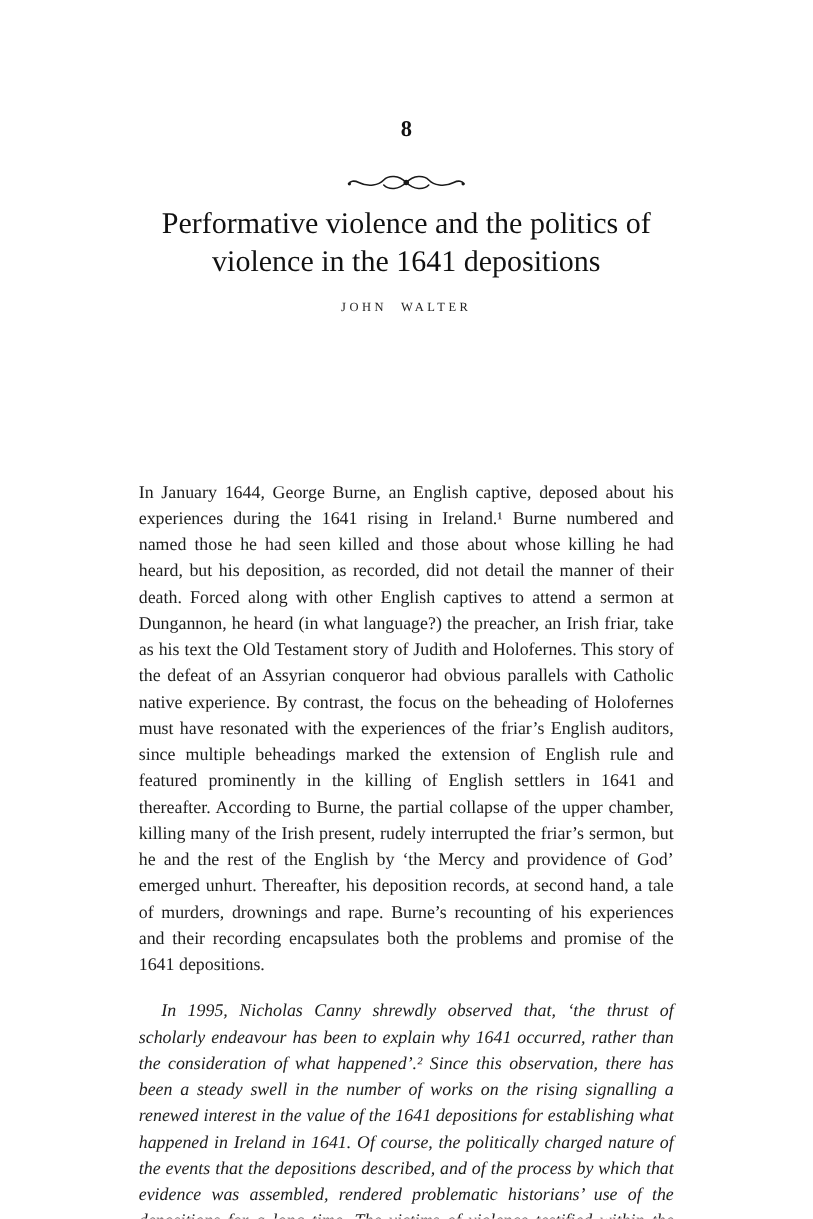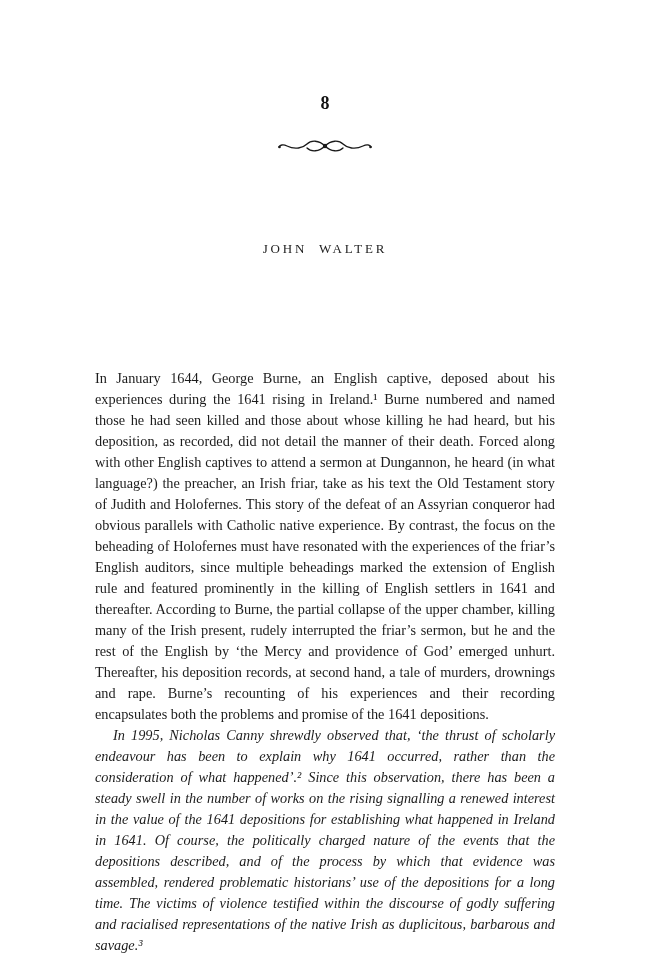--- a/index.html
+++ b/index.html
@@ -97,6 +97,10 @@
     </svg>
   </div>
 
+  <h1 class="chapter-title">
+    <span>Performative violence and the politics of</span><br>
+    <span>violence in the 1641 depositions</span>
+  </h1>
 
   <div class="chapter-author">JOHN WALTER</div>
 

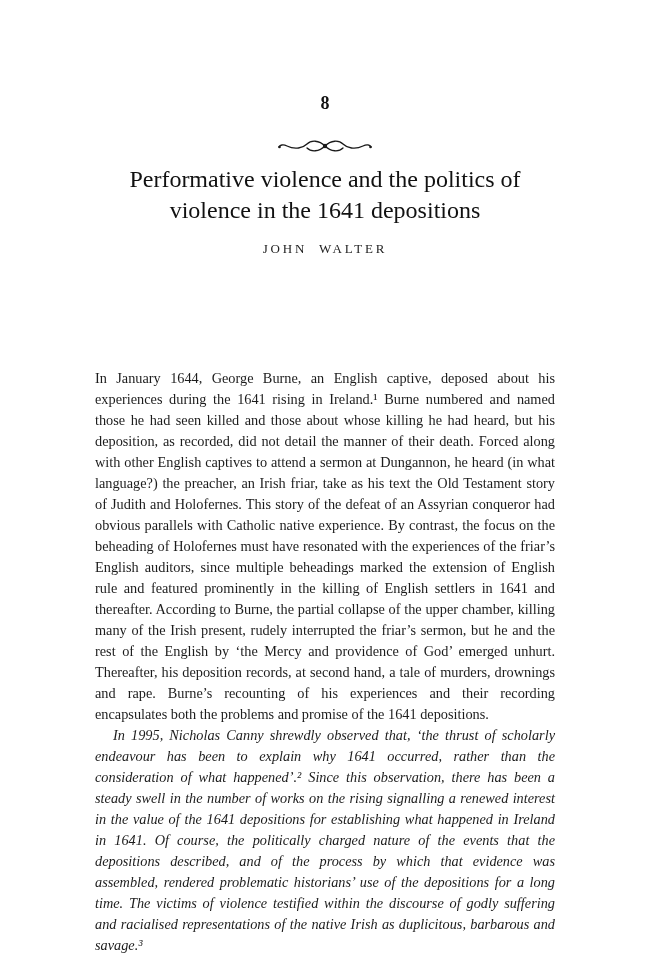--- a/index.html
+++ b/index.html
@@ -53,7 +53,7 @@
     left: 0;
     right: 0;
     text-align: center;
-    font-size: 13px;
+    font-size: 10px;
     letter-spacing: 2.8px;
     word-spacing: 6px;
     color: #222222;

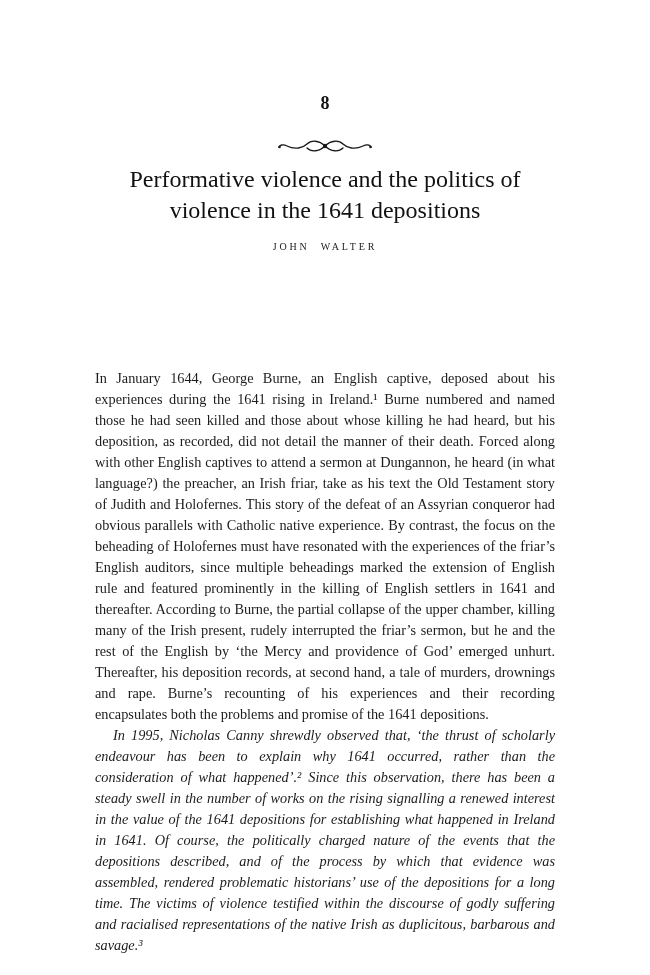--- a/index.html
+++ b/index.html
@@ -69,7 +69,7 @@
     color: #1c1c1c;
   }
   .body-text p {
-    margin: 0;
+    margin: 16px;
   }
   .body-text p.indented {
     text-indent: 18px;

